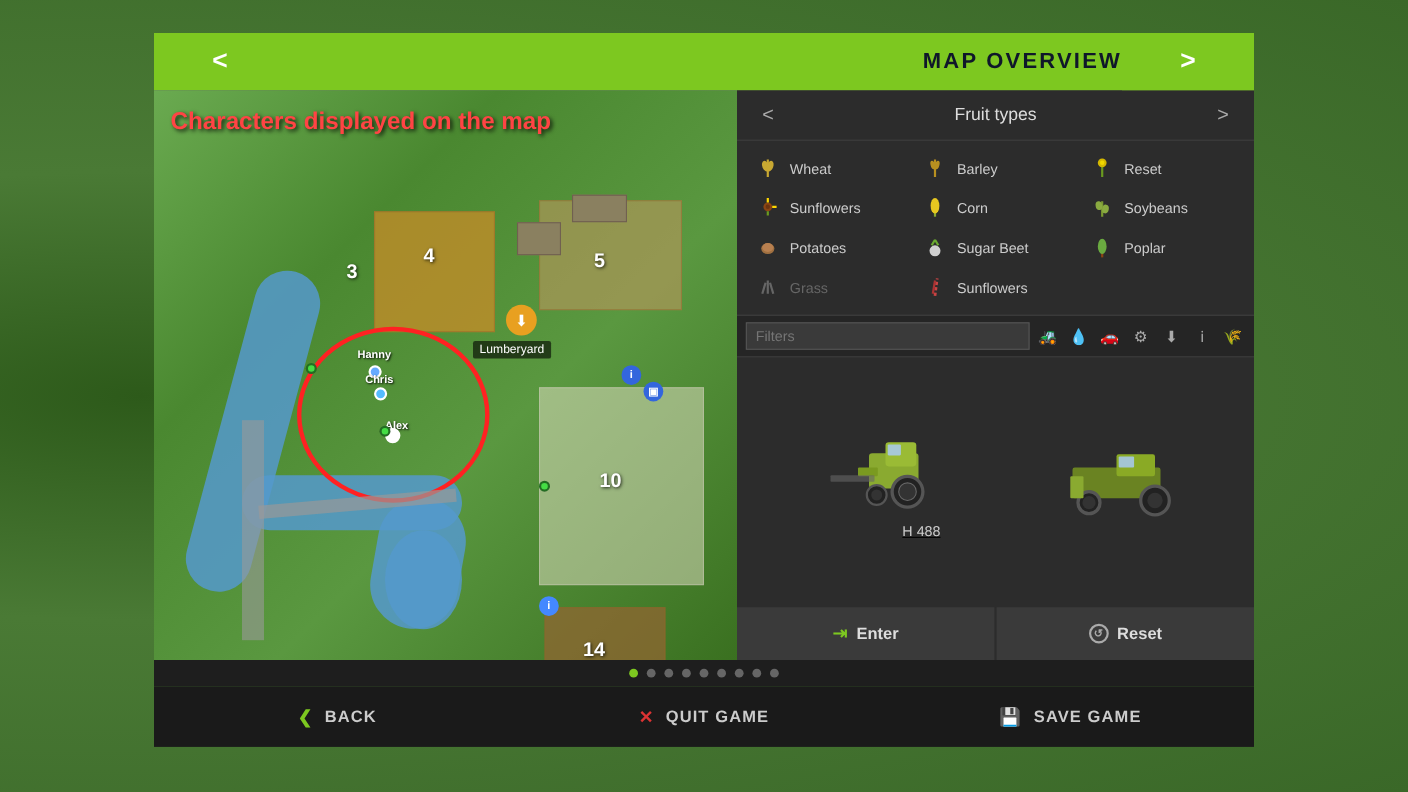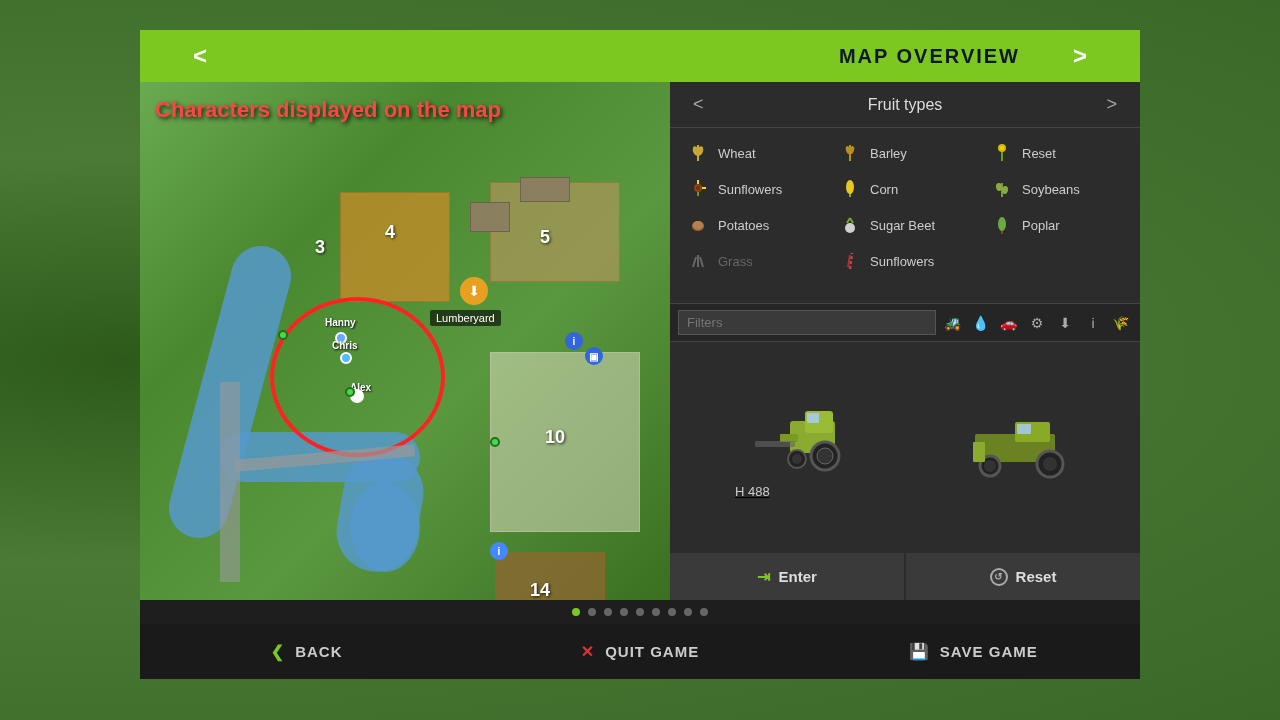--- a/index.html
+++ b/index.html
@@ -249,7 +249,6 @@
       gap: 6px;
       border-top: 1px solid #444;
       border-bottom: 1px solid #444;
-      margin-top: 17px;
     }
 
     .filters-input {

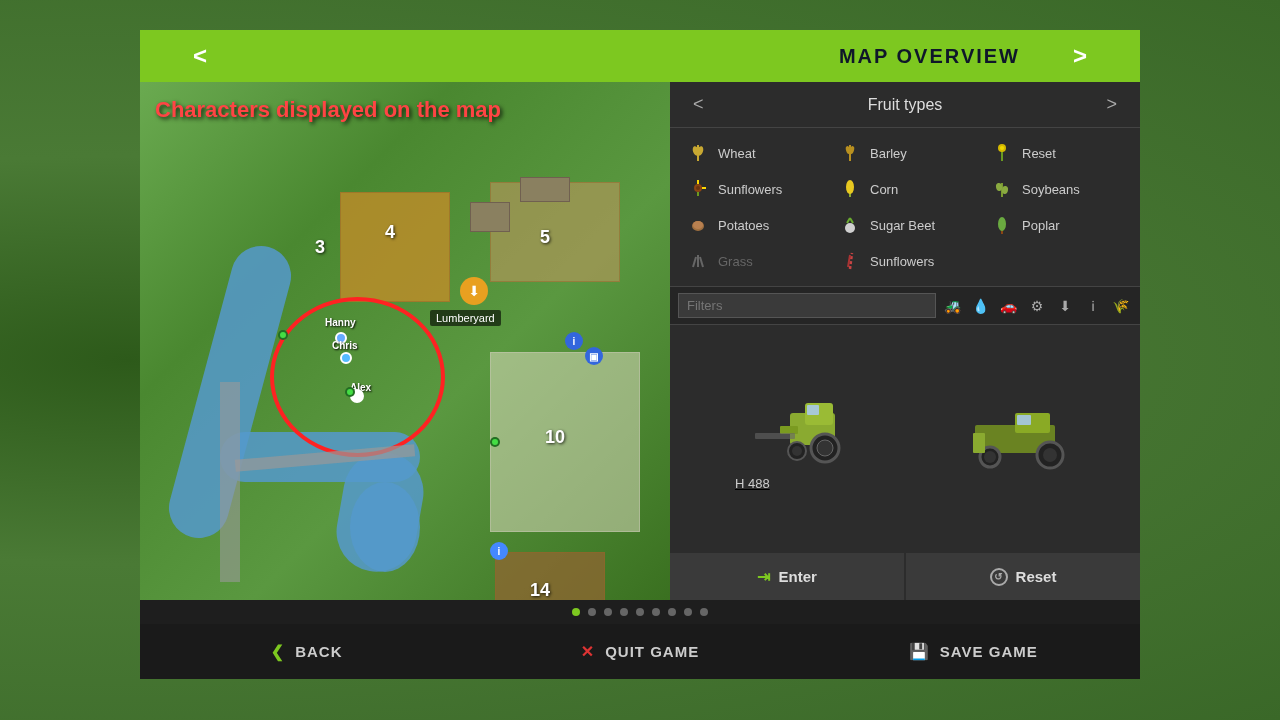--- a/index.html
+++ b/index.html
@@ -284,7 +284,7 @@
     .vehicle-item {
       display: flex;
       flex-direction: column;
-      align-items: flex-start;
+      align-items: flex-end;
       gap: 8px;
       text-decoration: underline;
     }

